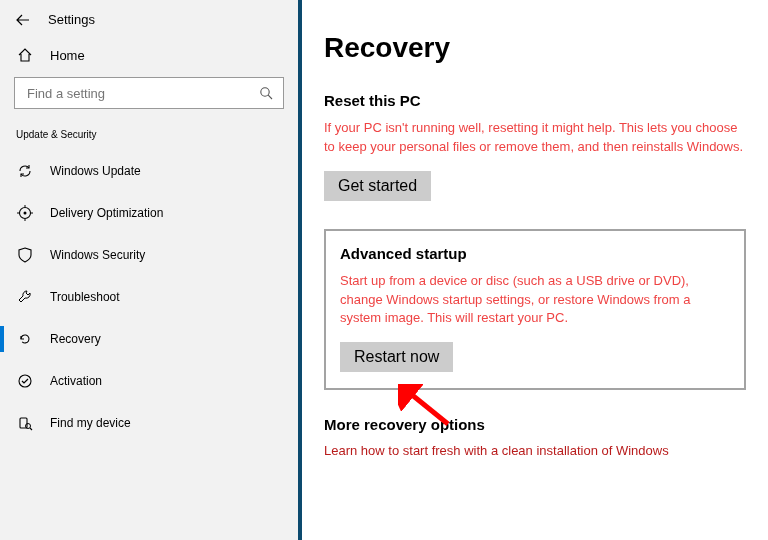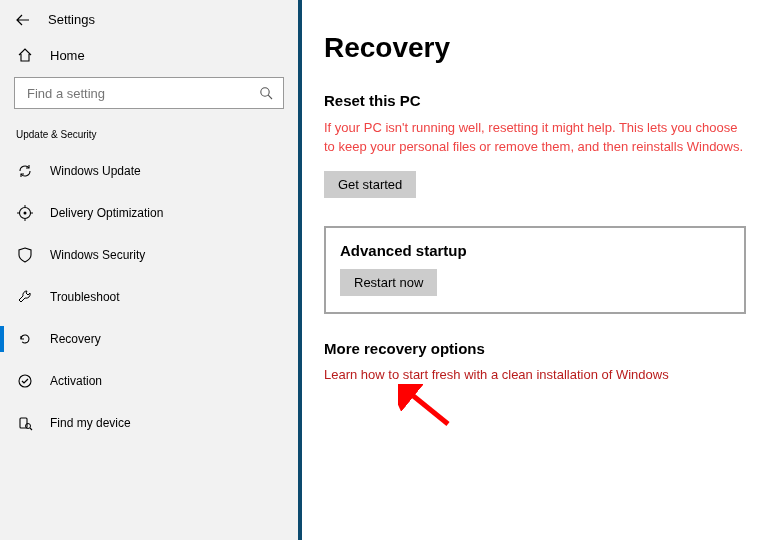--- a/index.html
+++ b/index.html
@@ -90,7 +90,7 @@
     background:#ccc;
     border:none;
     padding:6px 14px;
-    font-size:13px;
+    font-size:16px;
     font-family:inherit;
     cursor:pointer;
   }

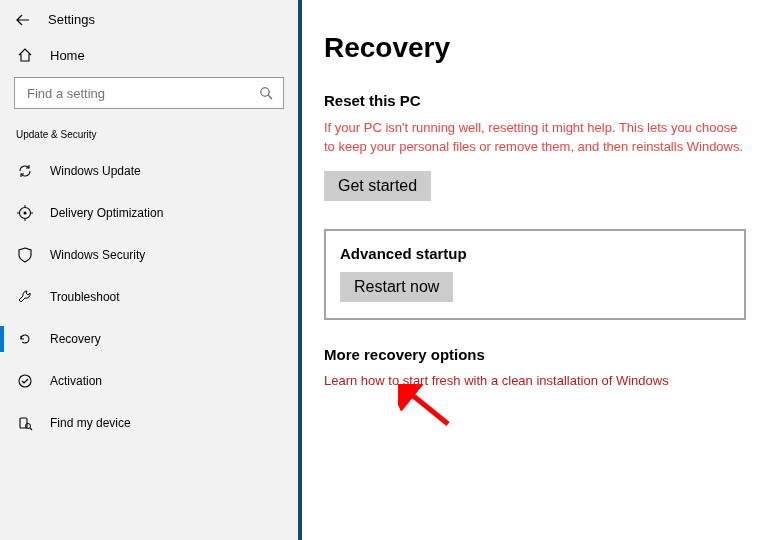--- a/index.html
+++ b/index.html
@@ -223,6 +223,7 @@
 
     <div class="highlight-box">
       <h2 class="section-title">Advanced startup</h2>
+      <p class="body-text">Start up from a device or disc (such as a USB drive or DVD), change Windows startup settings, or restore Windows from a system image. This will restart your PC.</p>
       <button class="gray-btn">Restart now</button>
     </div>
 

